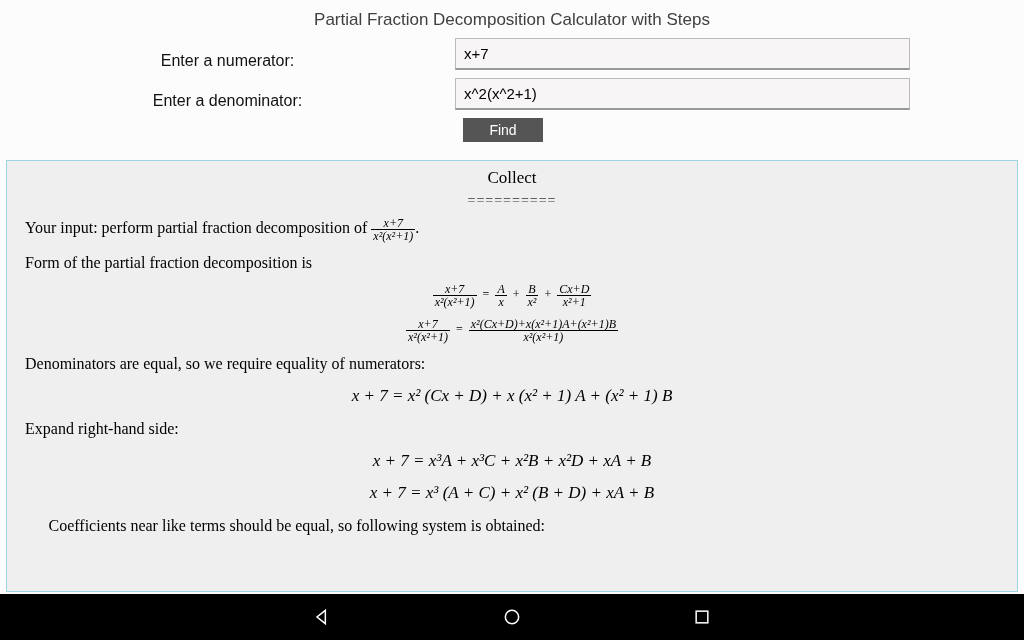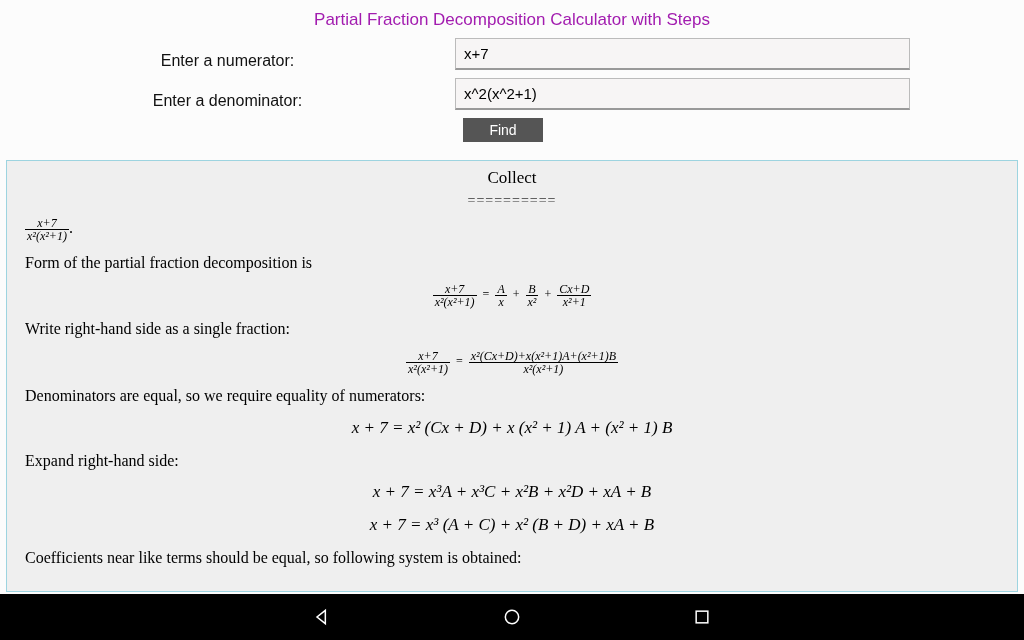--- a/index.html
+++ b/index.html
@@ -13,7 +13,7 @@
   }
   .title {
     text-align: center;
-    color: #a21caf;
+    color: #404040;
     font-size: 17px;
     padding: 10px 0 8px 0;
   }

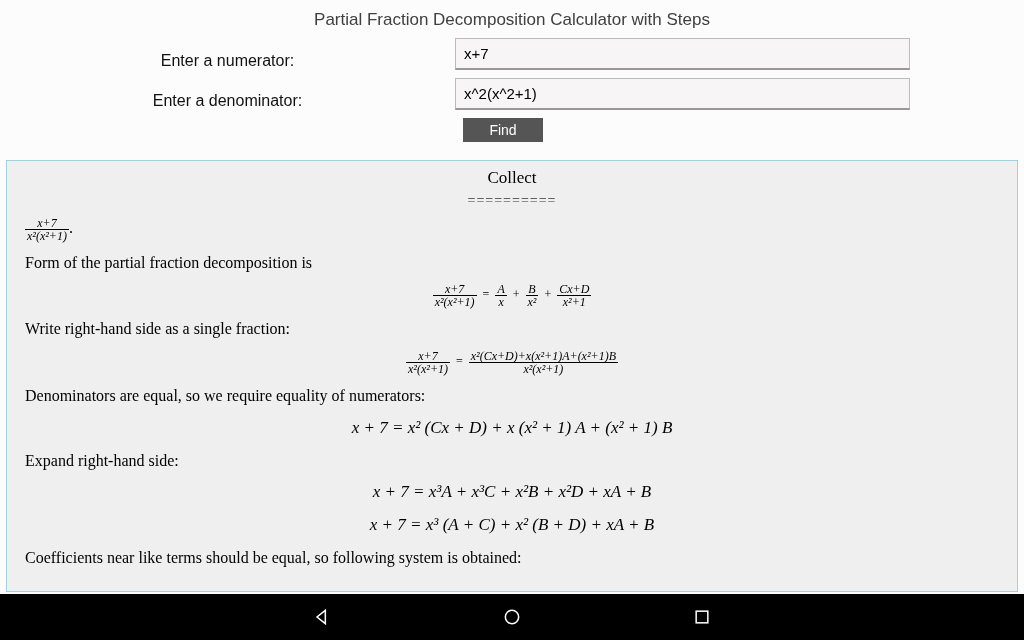--- a/index.html
+++ b/index.html
@@ -137,6 +137,7 @@
   <div class="solution-divider">==========</div>
 
   <div class="step-line">
+    <span>Your input: perform partial fraction decomposition of </span>
     <span class="inline-frac">
       <div class="num ital">x+7</div>
       <div class="den ital">x²(x²+1)</div>

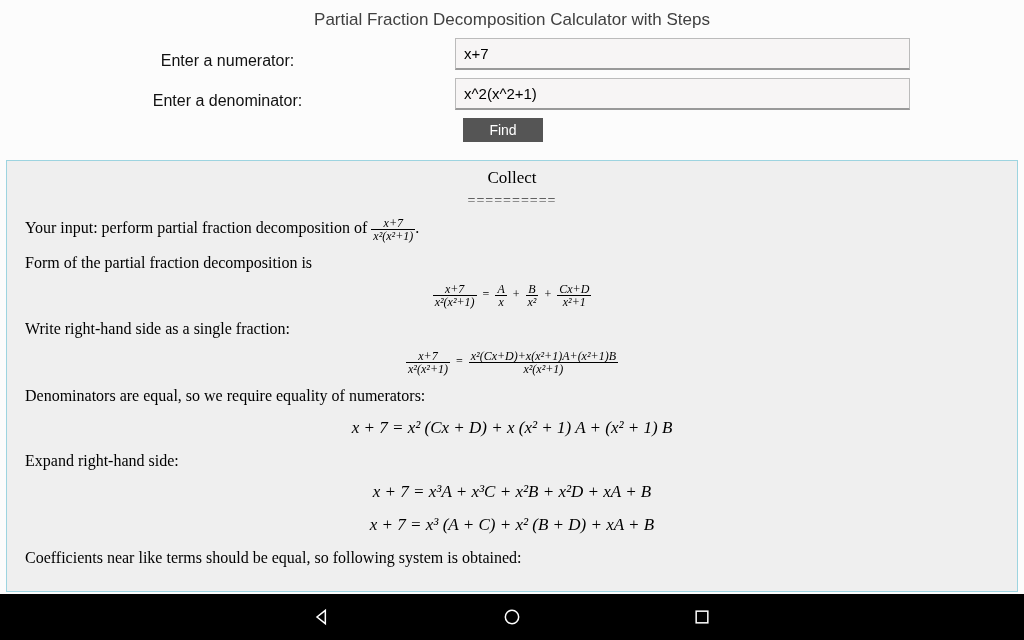--- a/index.html
+++ b/index.html
@@ -168,7 +168,6 @@
     </span>
   </div>
 
-  <div class="step-line">Write right-hand side as a single fraction:</div>
 
   <div class="math-center smallmath">
     <span class="inline-frac">

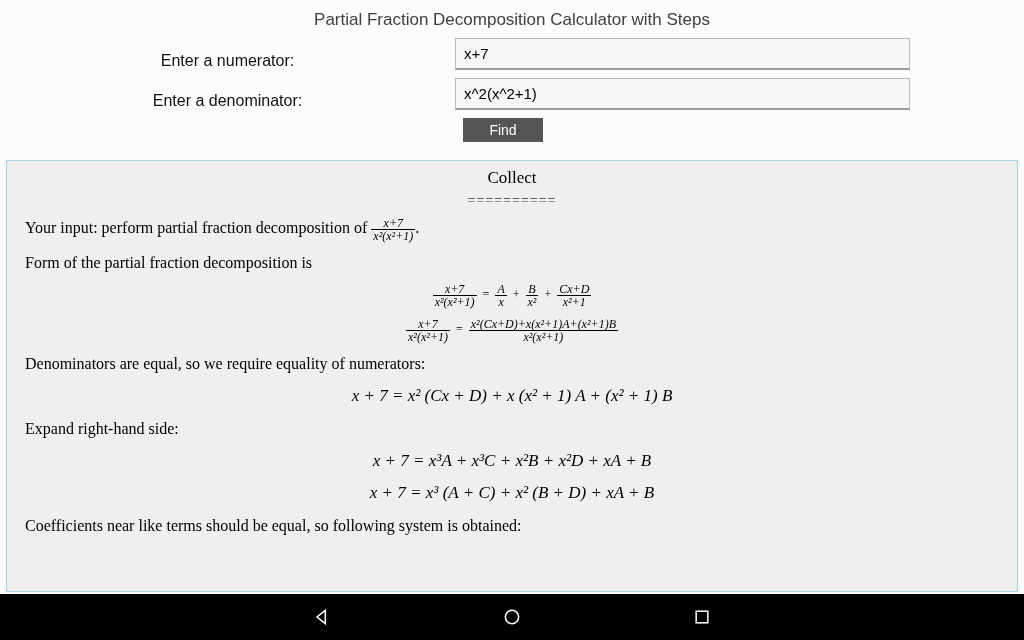--- a/index.html
+++ b/index.html
@@ -192,7 +192,7 @@
 
   <div class="math-center ital">x + 7 = x³ (A + C) + x² (B + D) + xA + B</div>
 
-  <div class="step-line" style="max-width:520px;">Coefficients near like terms should be equal, so following system is obtained:</div>
+  <div class="step-line" style="max-width:520px;text-align:right;">Coefficients near like terms should be equal, so following system is obtained:</div>
 
 </div>
 

